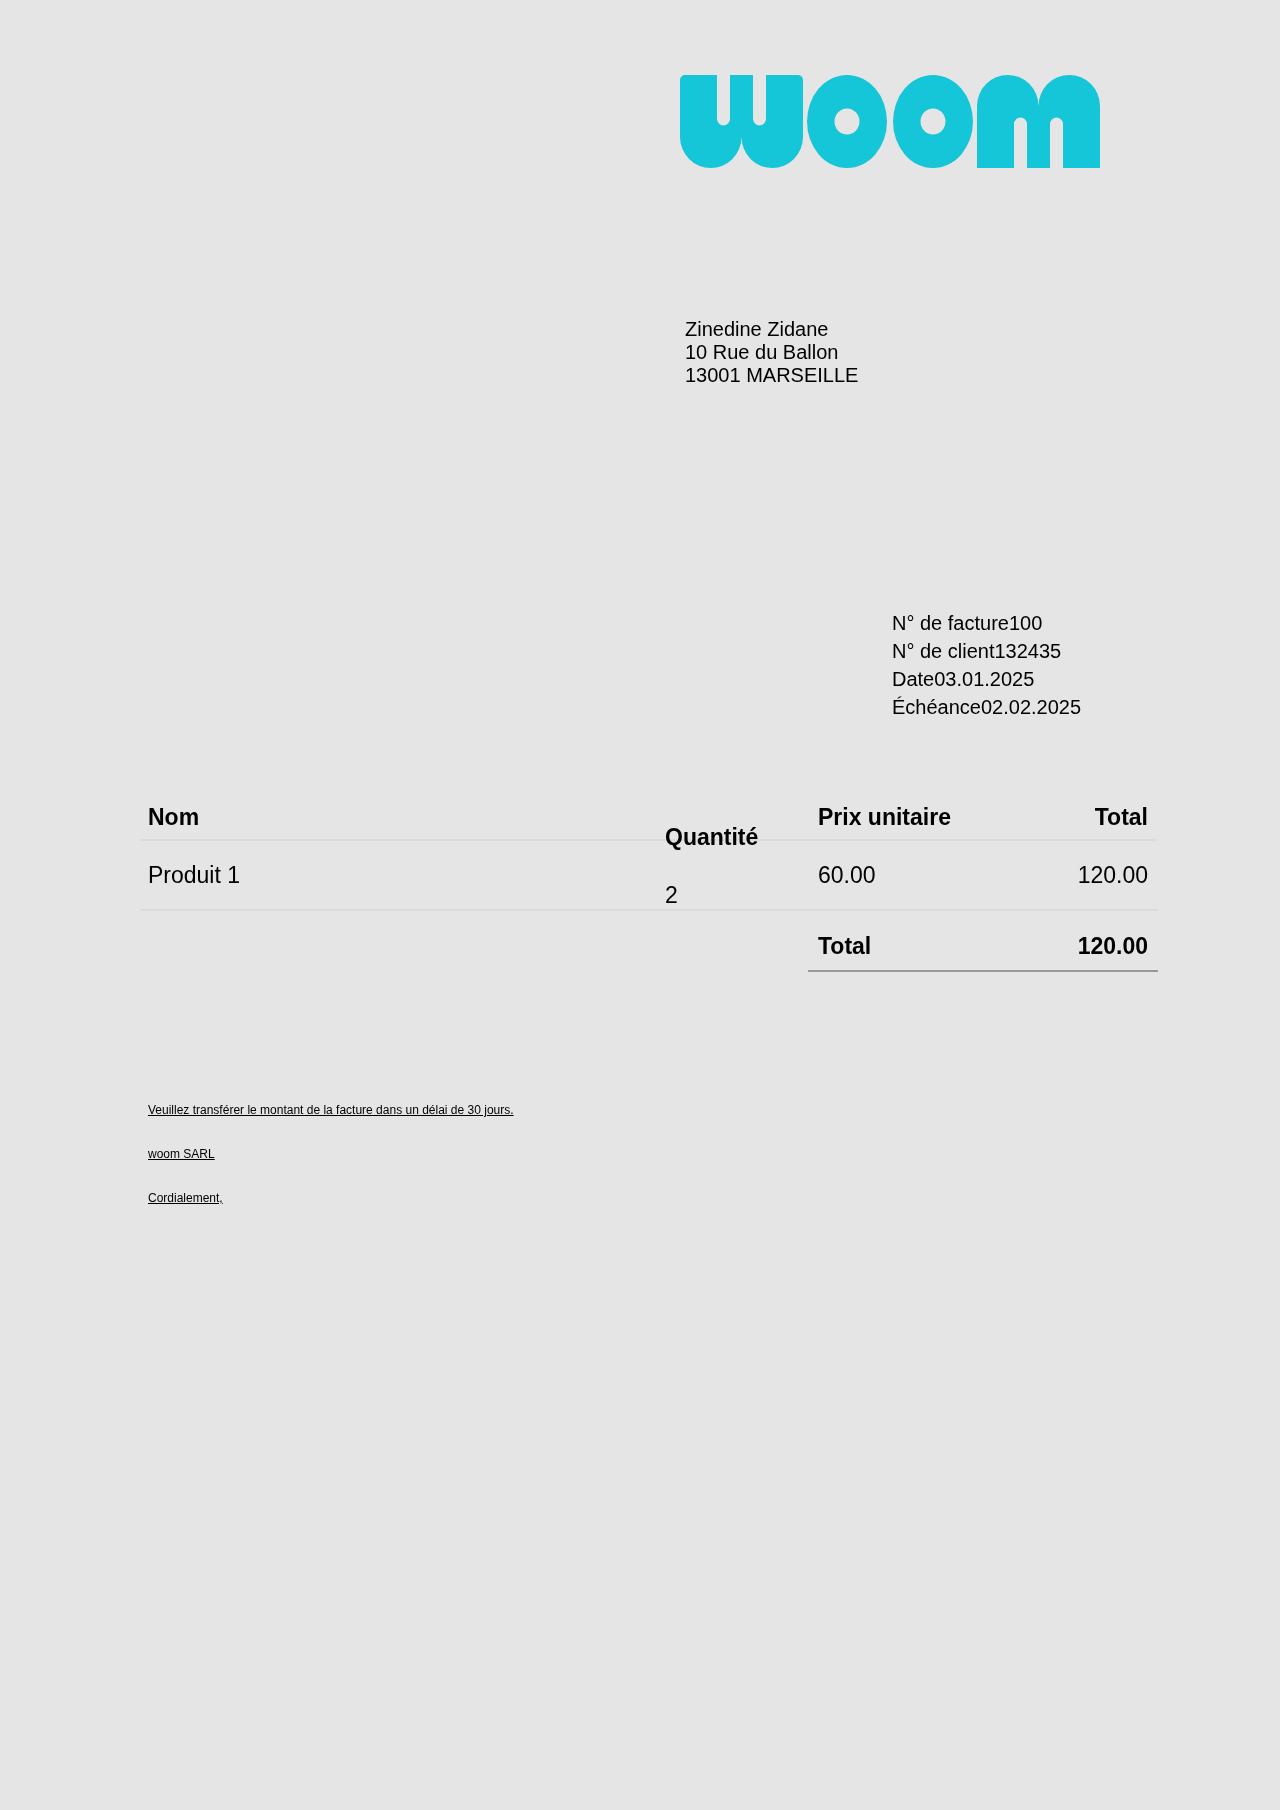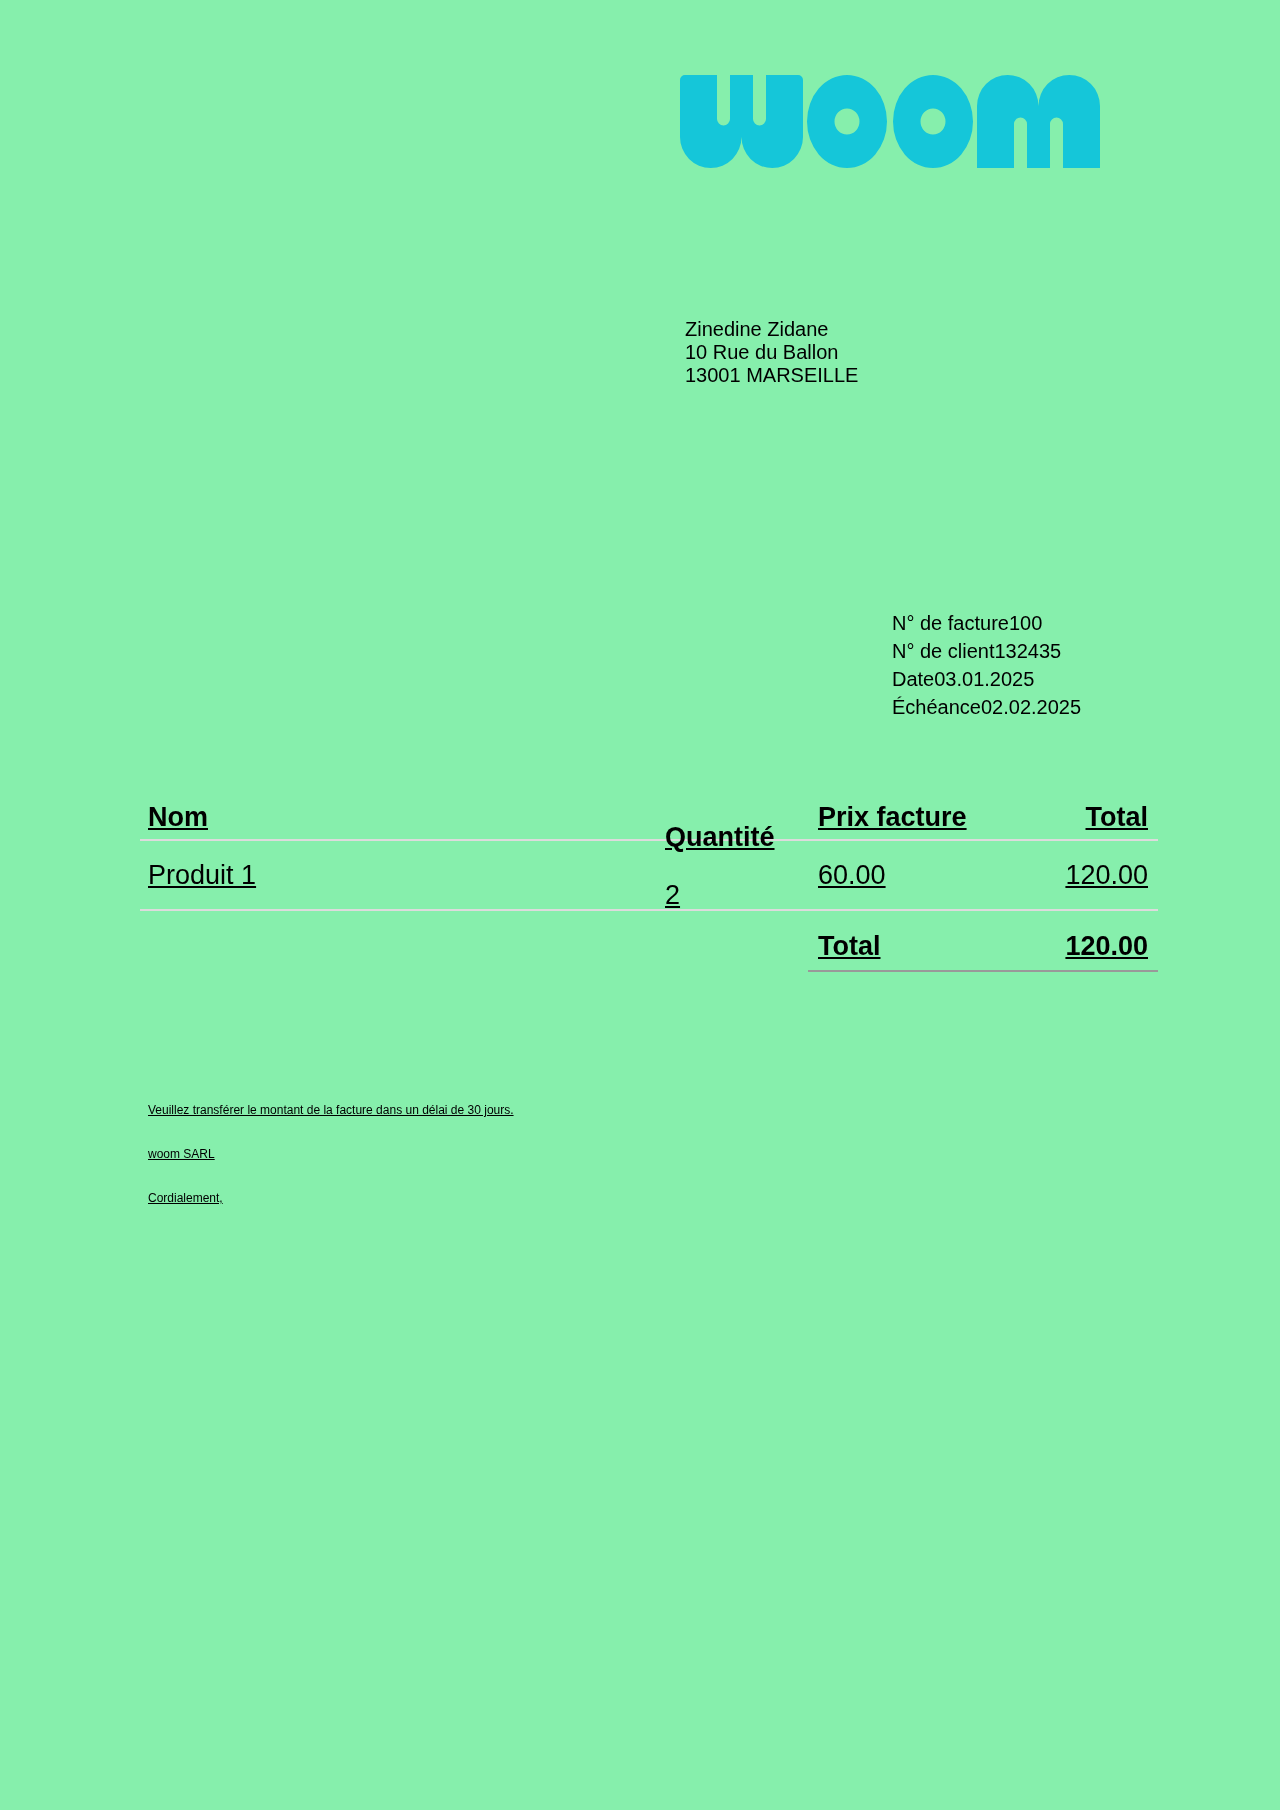--- a/index.html
+++ b/index.html
@@ -10,7 +10,7 @@
     color:#000;
     position:relative;
   }
-  .page { position:relative; width:1280px; height:1810px; background:#86efac; overflow:hidden; }
+  .page { position:relative; width:1280px; height:1810px; background:#e5e5e5; overflow:hidden; }
 
   
   .logo { position:absolute; left:680px; top:75px; width:420px; height:93px; }

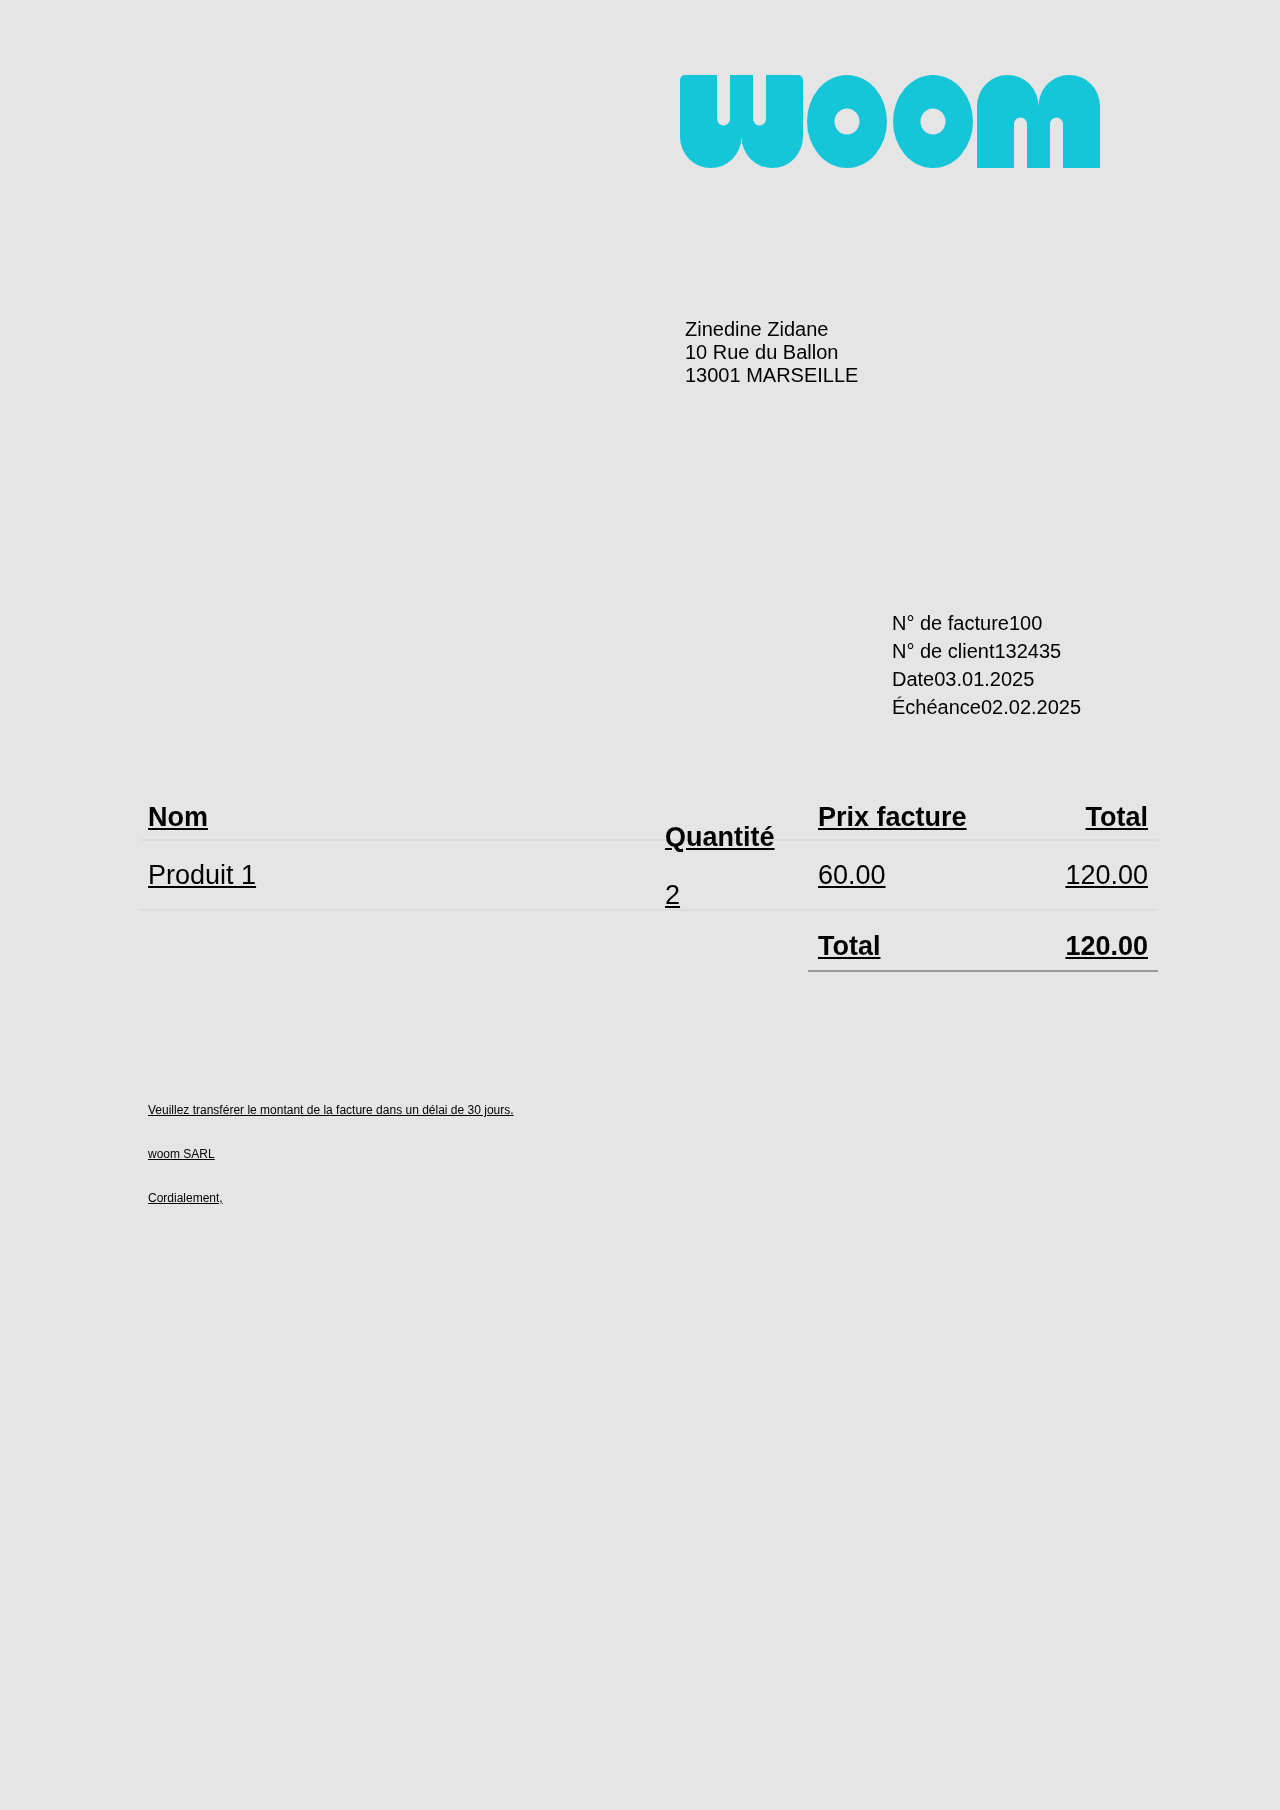--- a/index.html
+++ b/index.html
@@ -24,7 +24,7 @@
   .meta-row .value { text-align:right; }
 
   
-  .items { position:absolute; left:140px; top:795px; width:1018px; font-size:27px;text-decoration:underline; }
+  .items { position:absolute; left:140px; top:795px; width:1018px; font-size:23px; }
   .thead {
     display:flex; align-items:center; height:46px;
     border-bottom:2px solid #dcdcdc; font-weight:bold;

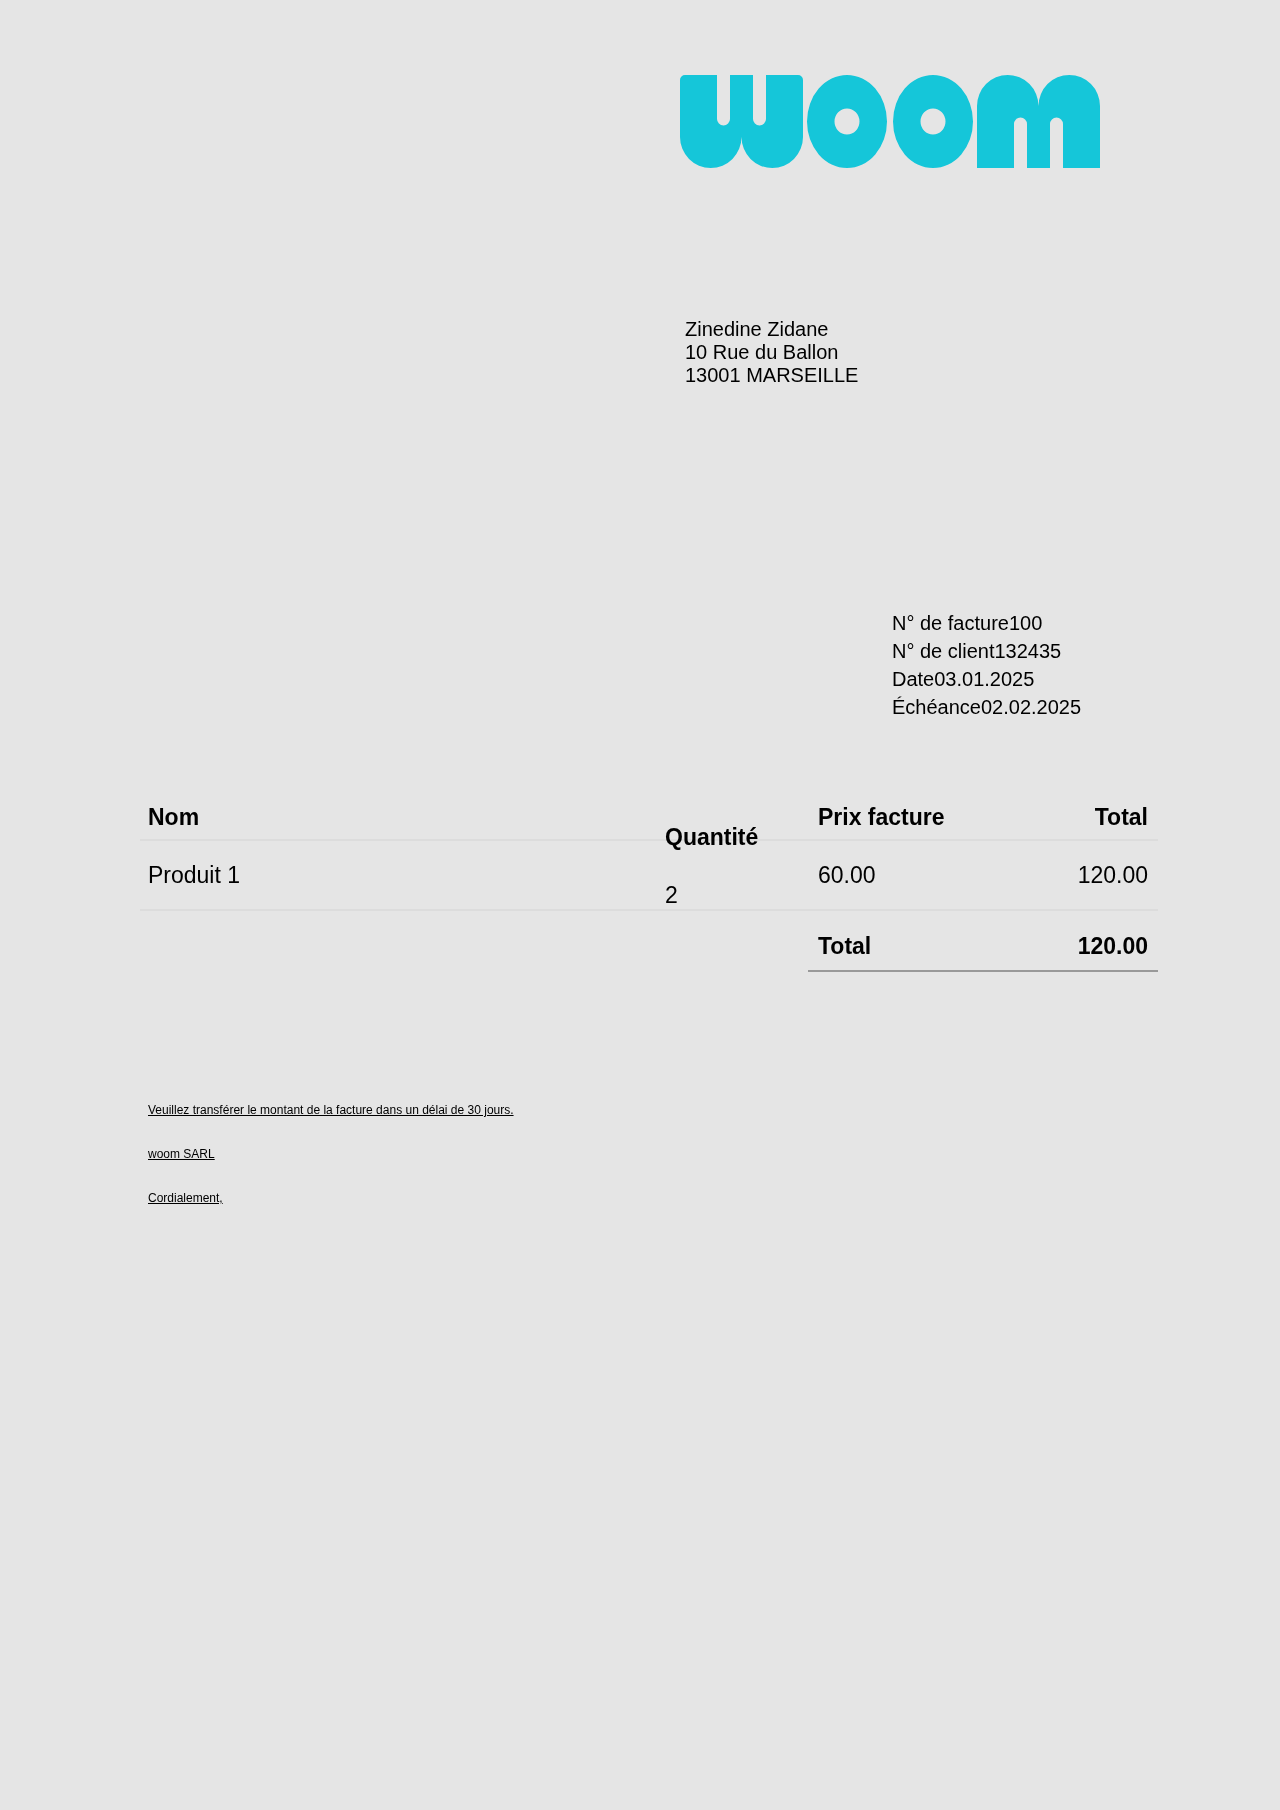--- a/index.html
+++ b/index.html
@@ -95,7 +95,7 @@
     <div class="thead">
       <div class="c1">Nom</div>
       <div class="c2">Quantité</div>
-      <div class="c3">Prix facture</div>
+      <div class="c3">Prix unitaire</div>
       <div class="c4">Total</div>
     </div>
     <div class="trow">

